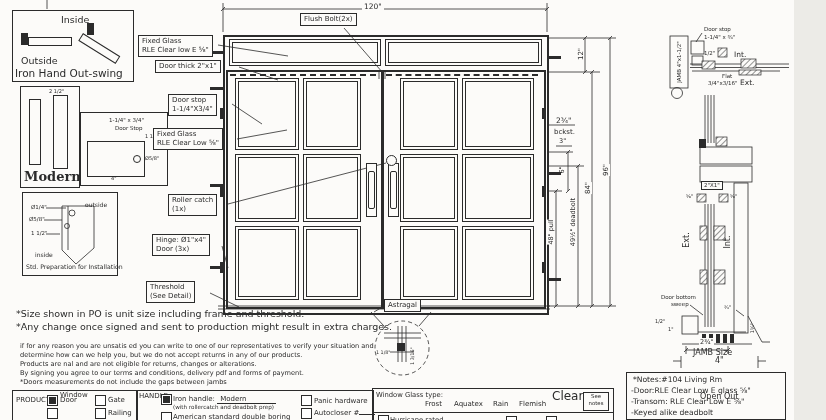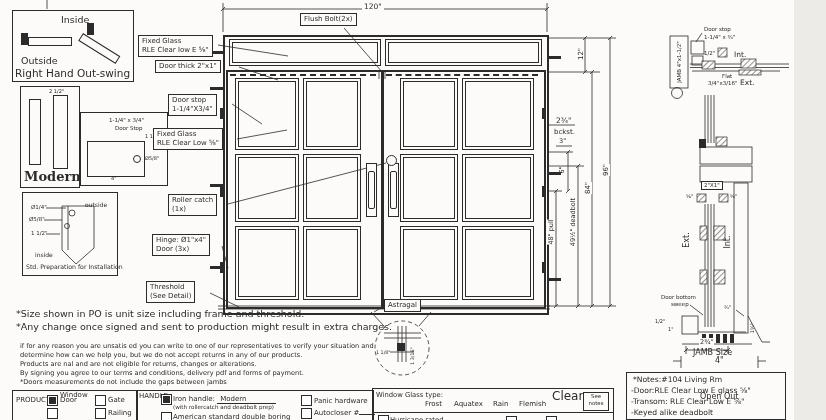--- a/index.html
+++ b/index.html
@@ -119,7 +119,7 @@
     <div class="blackrect" style="left:74px;top:12px;width:7px;height:12px;"></div>
     <div class="abs" style="left:70px;top:22px;width:42px;height:7px;border:1px solid #2b2b2b;transform:rotate(32deg);transform-origin:left top;"></div>
     <div class="txt" style="left:8px;top:44px;font-size:9.5px;">Outside</div>
-    <div class="txt" style="left:2px;top:56px;font-size:10.5px;">Right Hand Out-swing</div>
+    <div class="txt" style="left:2px;top:56px;font-size:10.5px;">Iron Hand Out-swing</div>
   </div>
 
   <div class="bbox z2" style="left:20px;top:86px;width:58px;height:100px;">

